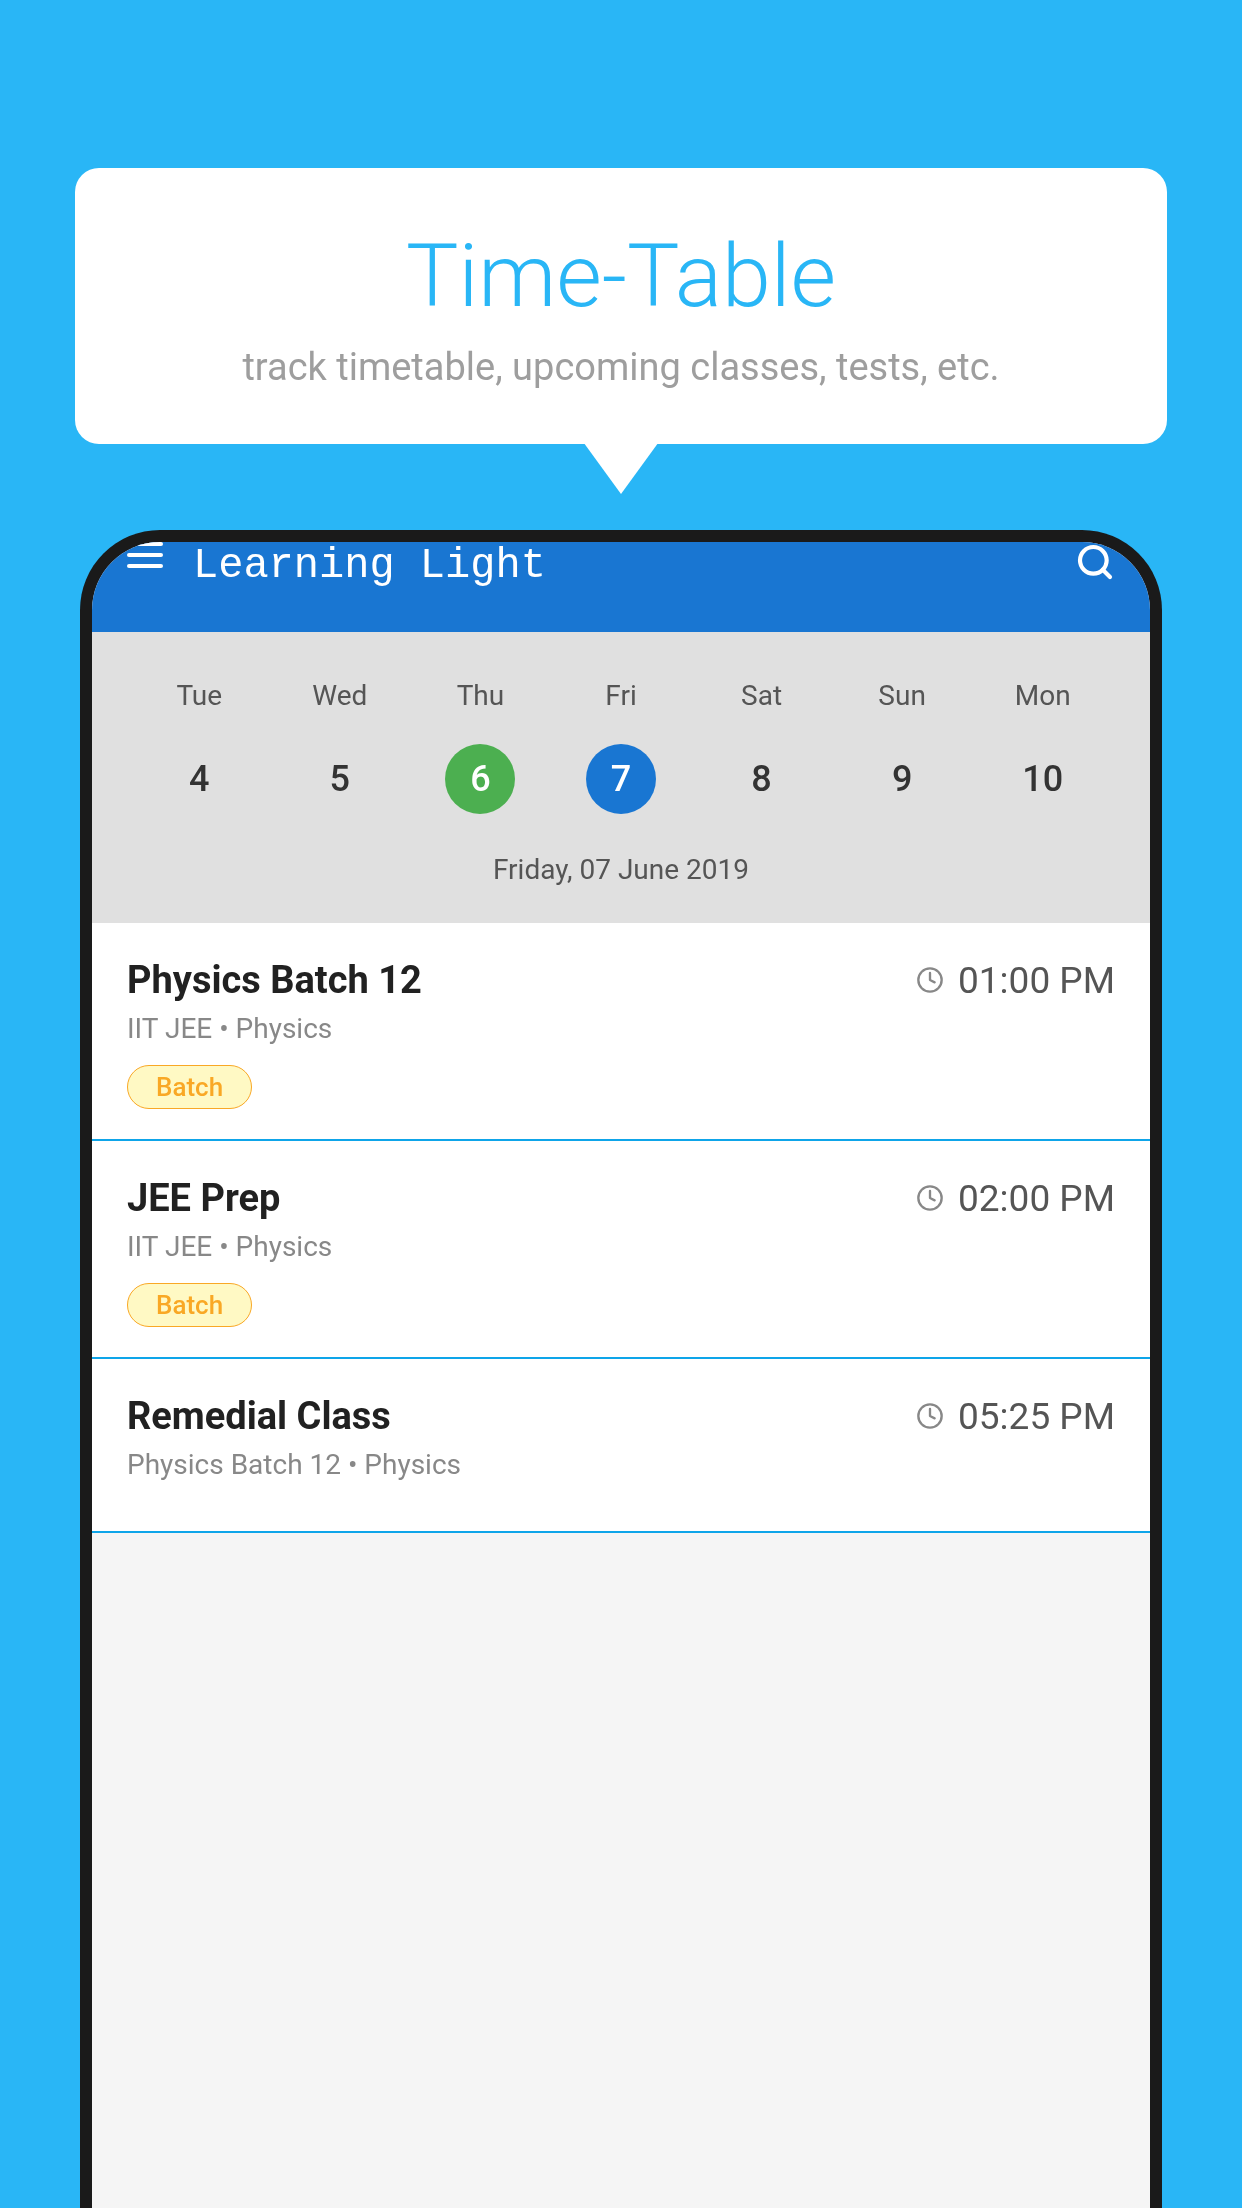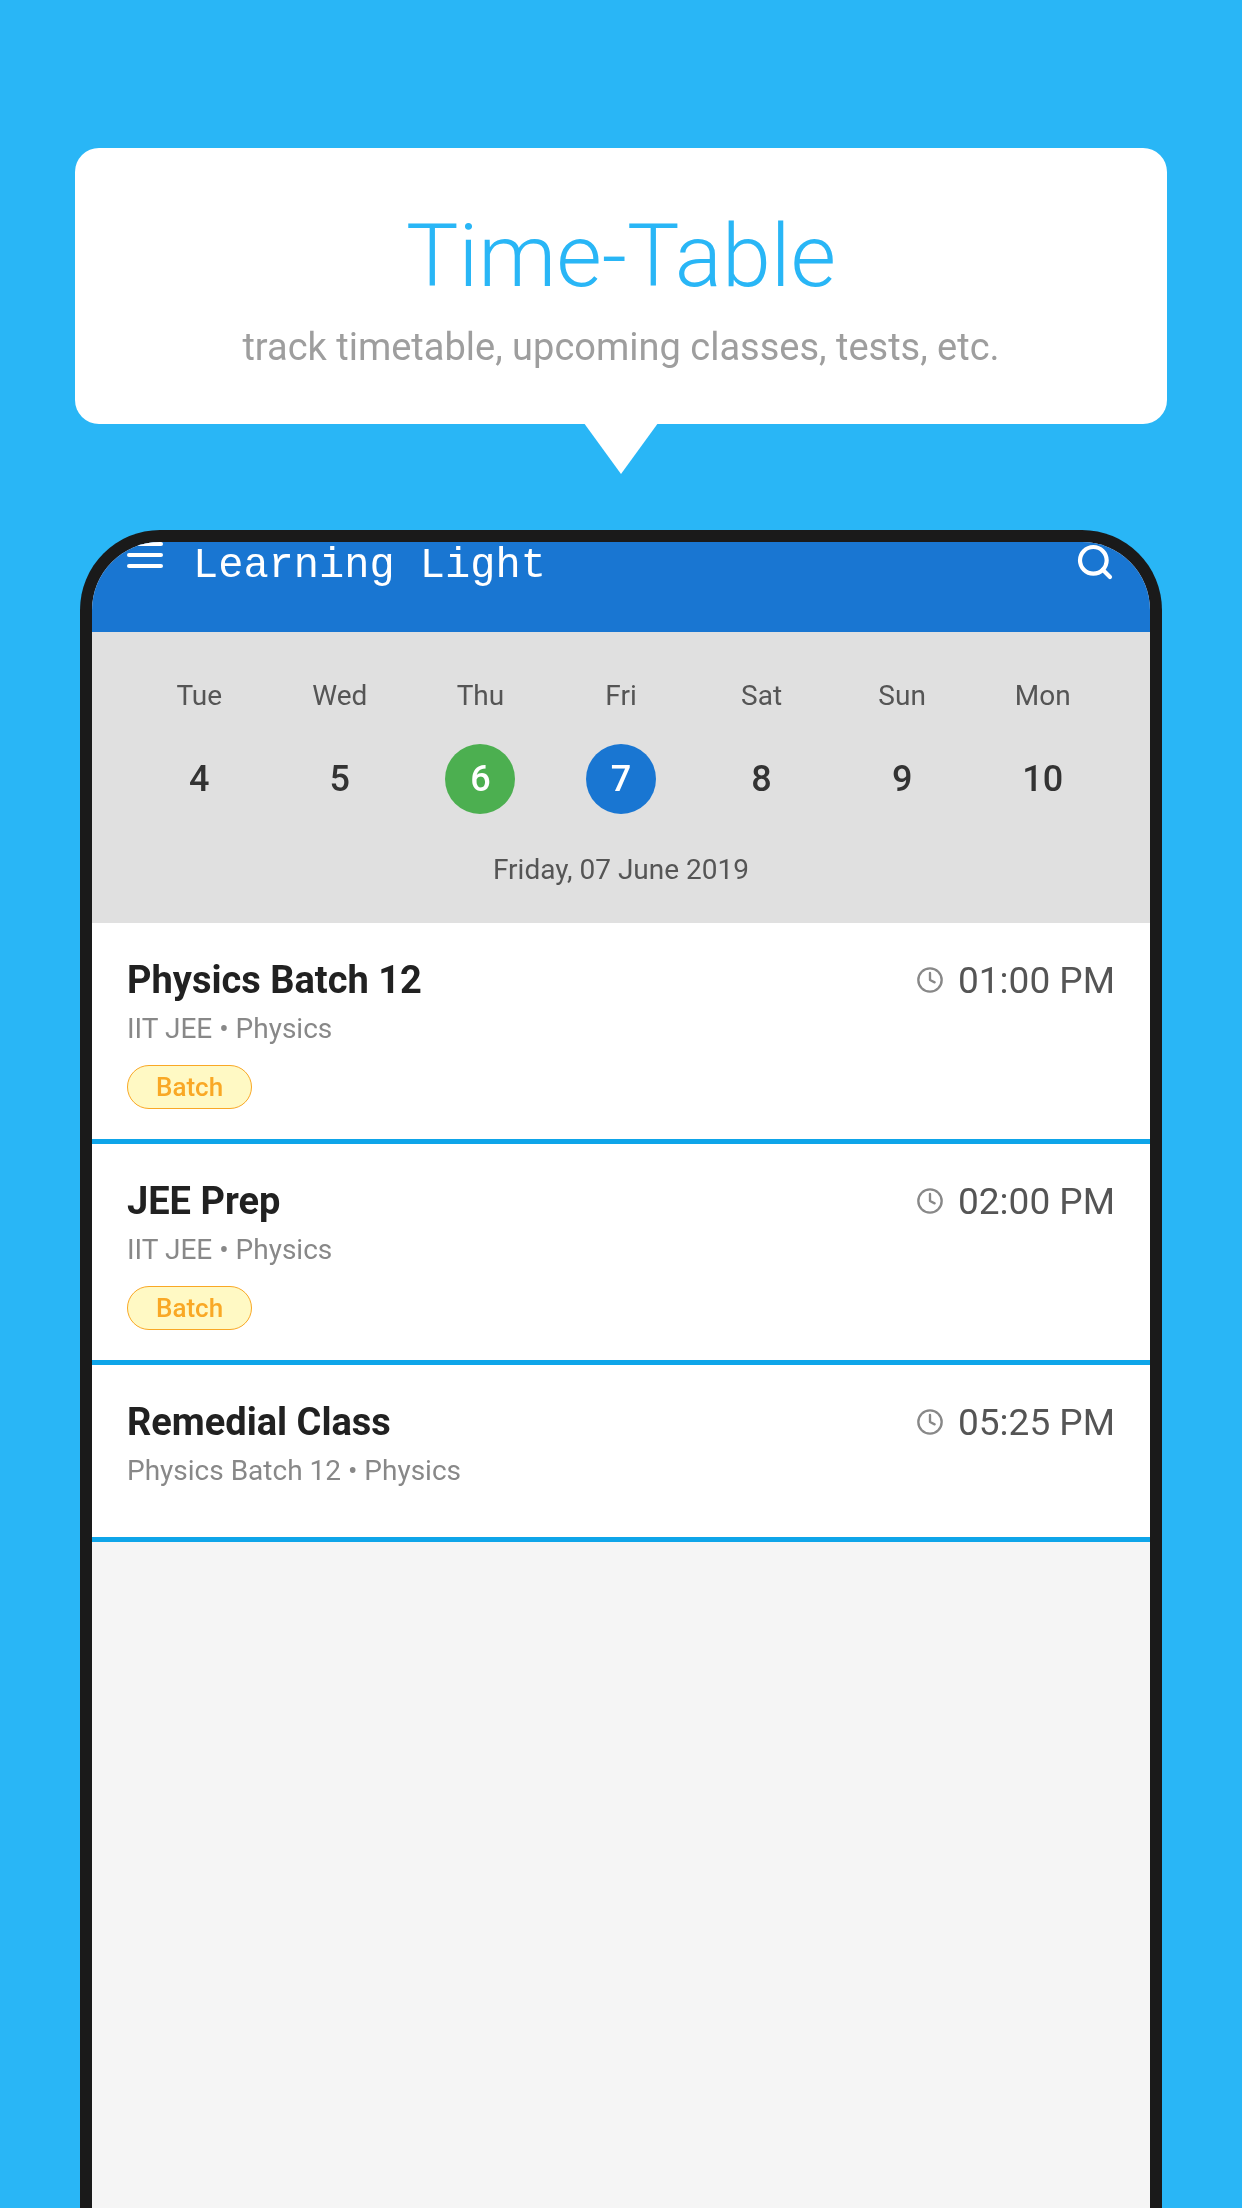--- a/index.html
+++ b/index.html
@@ -17,7 +17,7 @@
     
     .speech-bubble-container {
       position: absolute;
-      top: 148px;
+      top: 168px;
       left: 75px;
       right: 75px;
     }

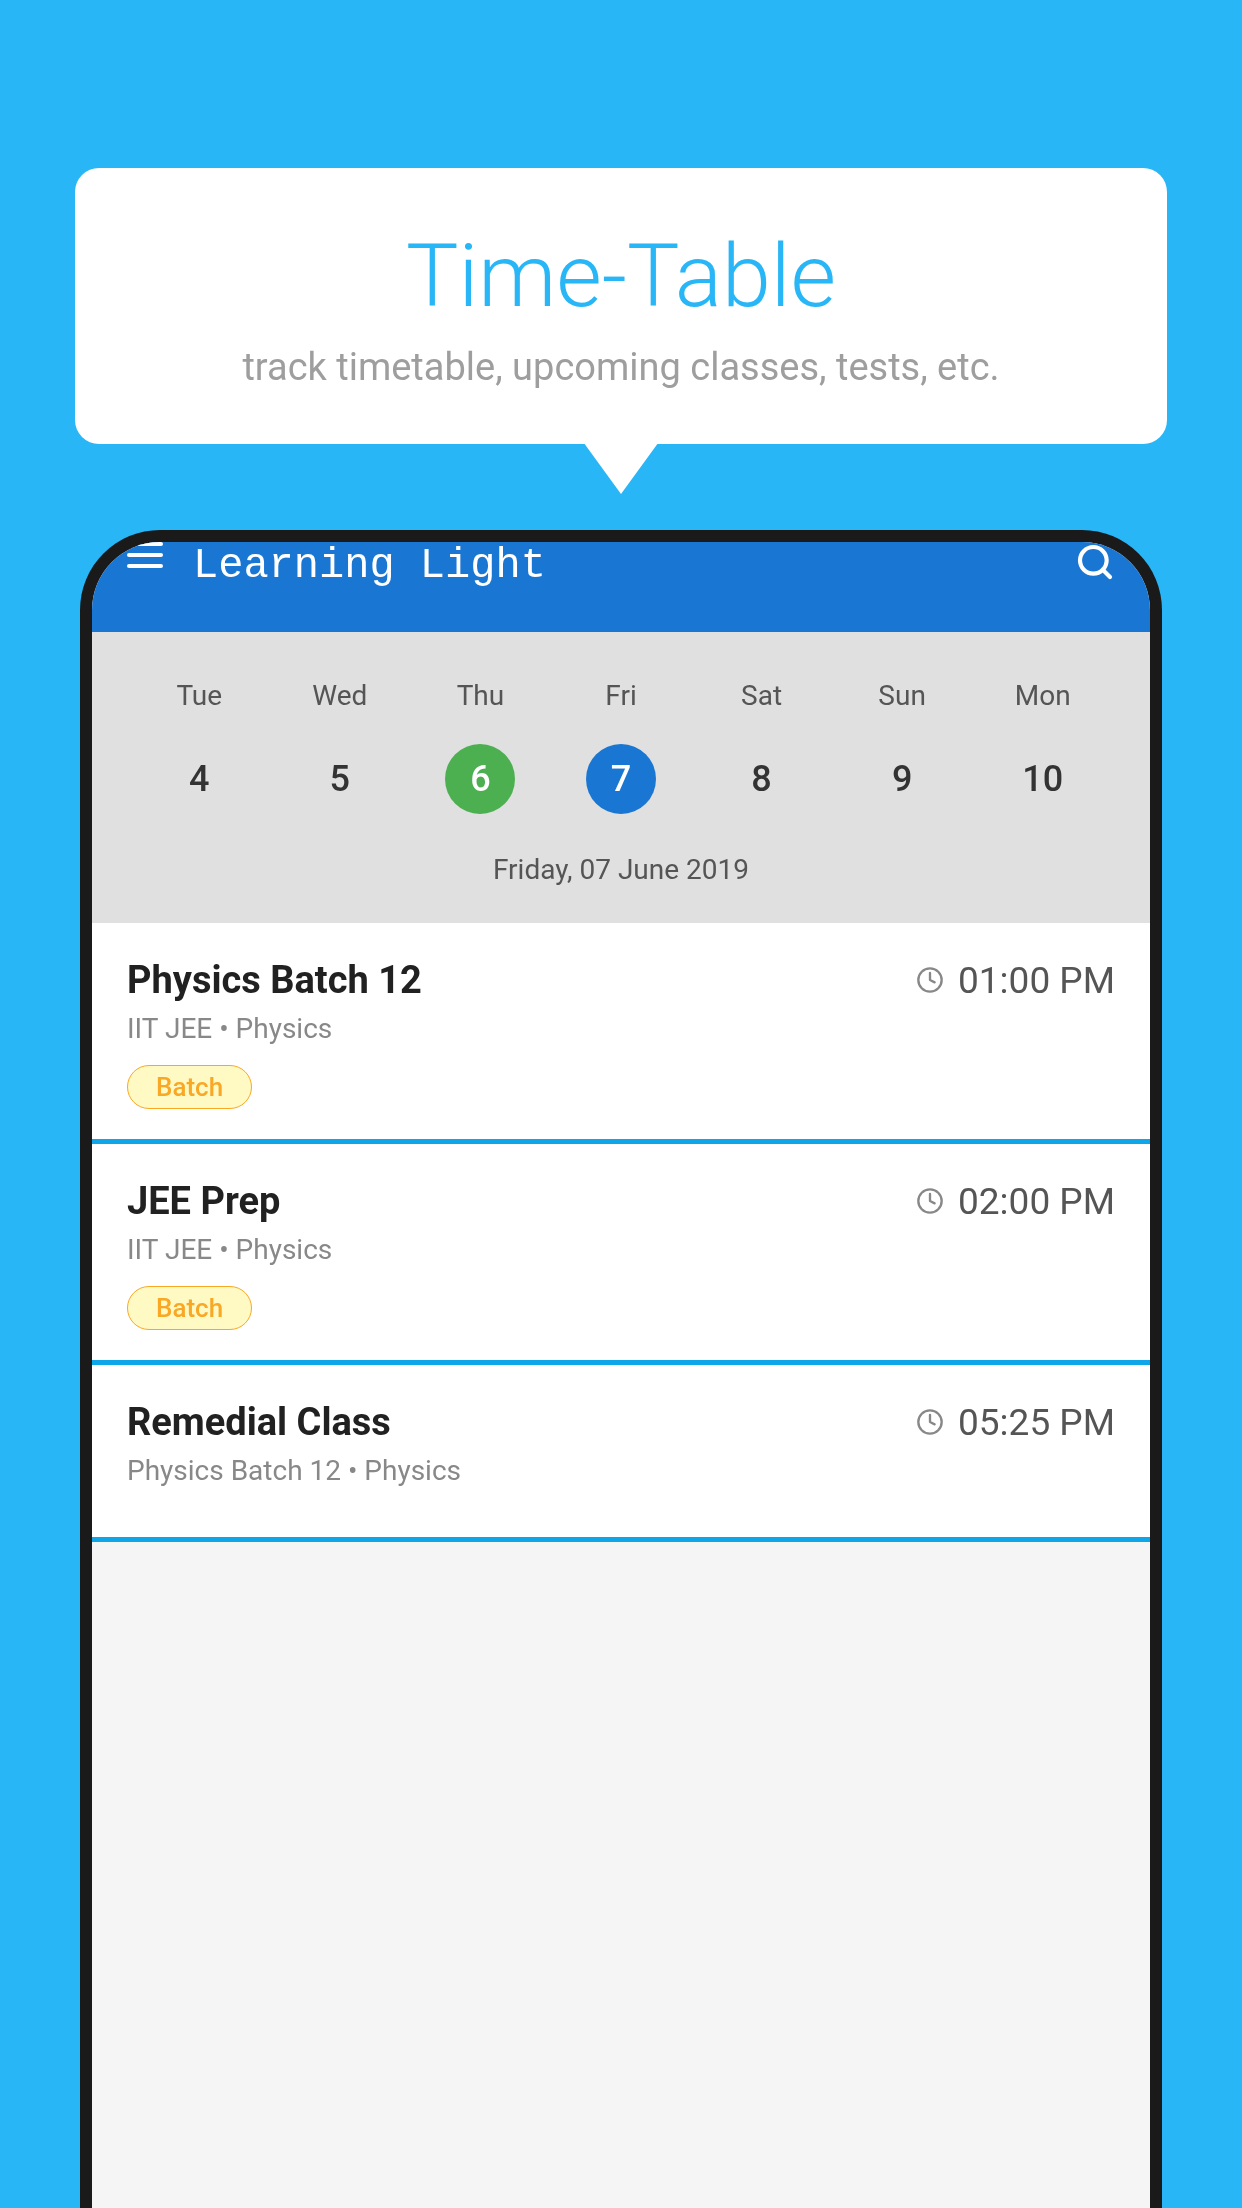--- a/index.html
+++ b/index.html
@@ -244,7 +244,7 @@
     .schedule-item {
       background: white;
       padding: 35px 35px 30px;
-      border-bottom: 5px solid #0ea5e9;
+      border-bottom: 2px solid #0ea5e9;
     }
 
     .schedule-item-header {

